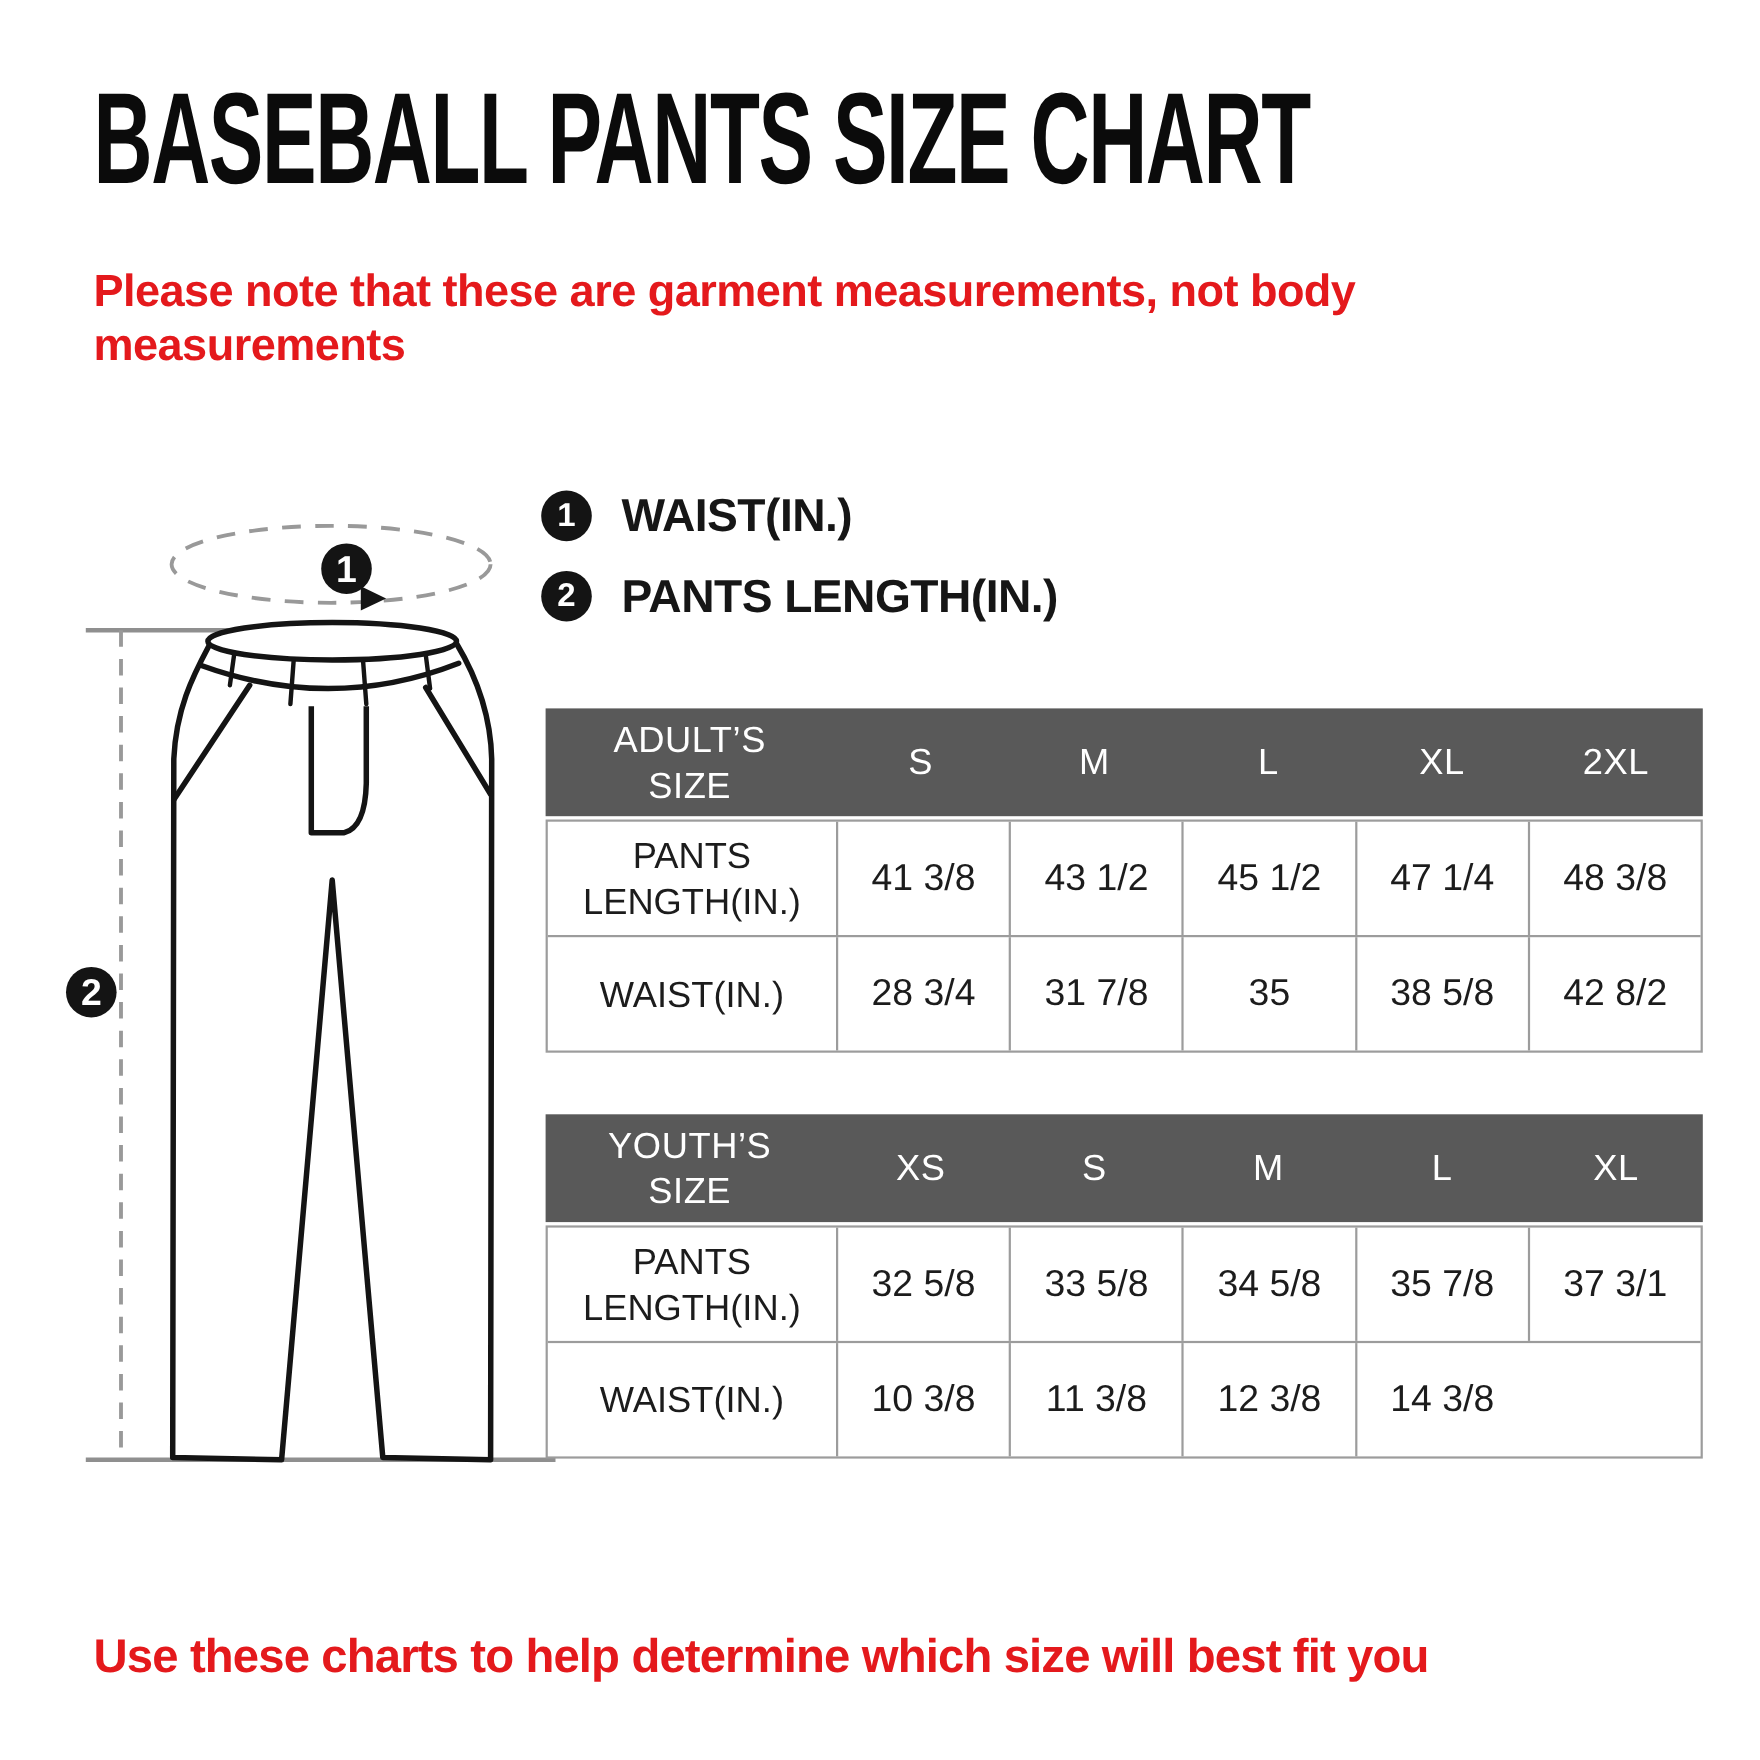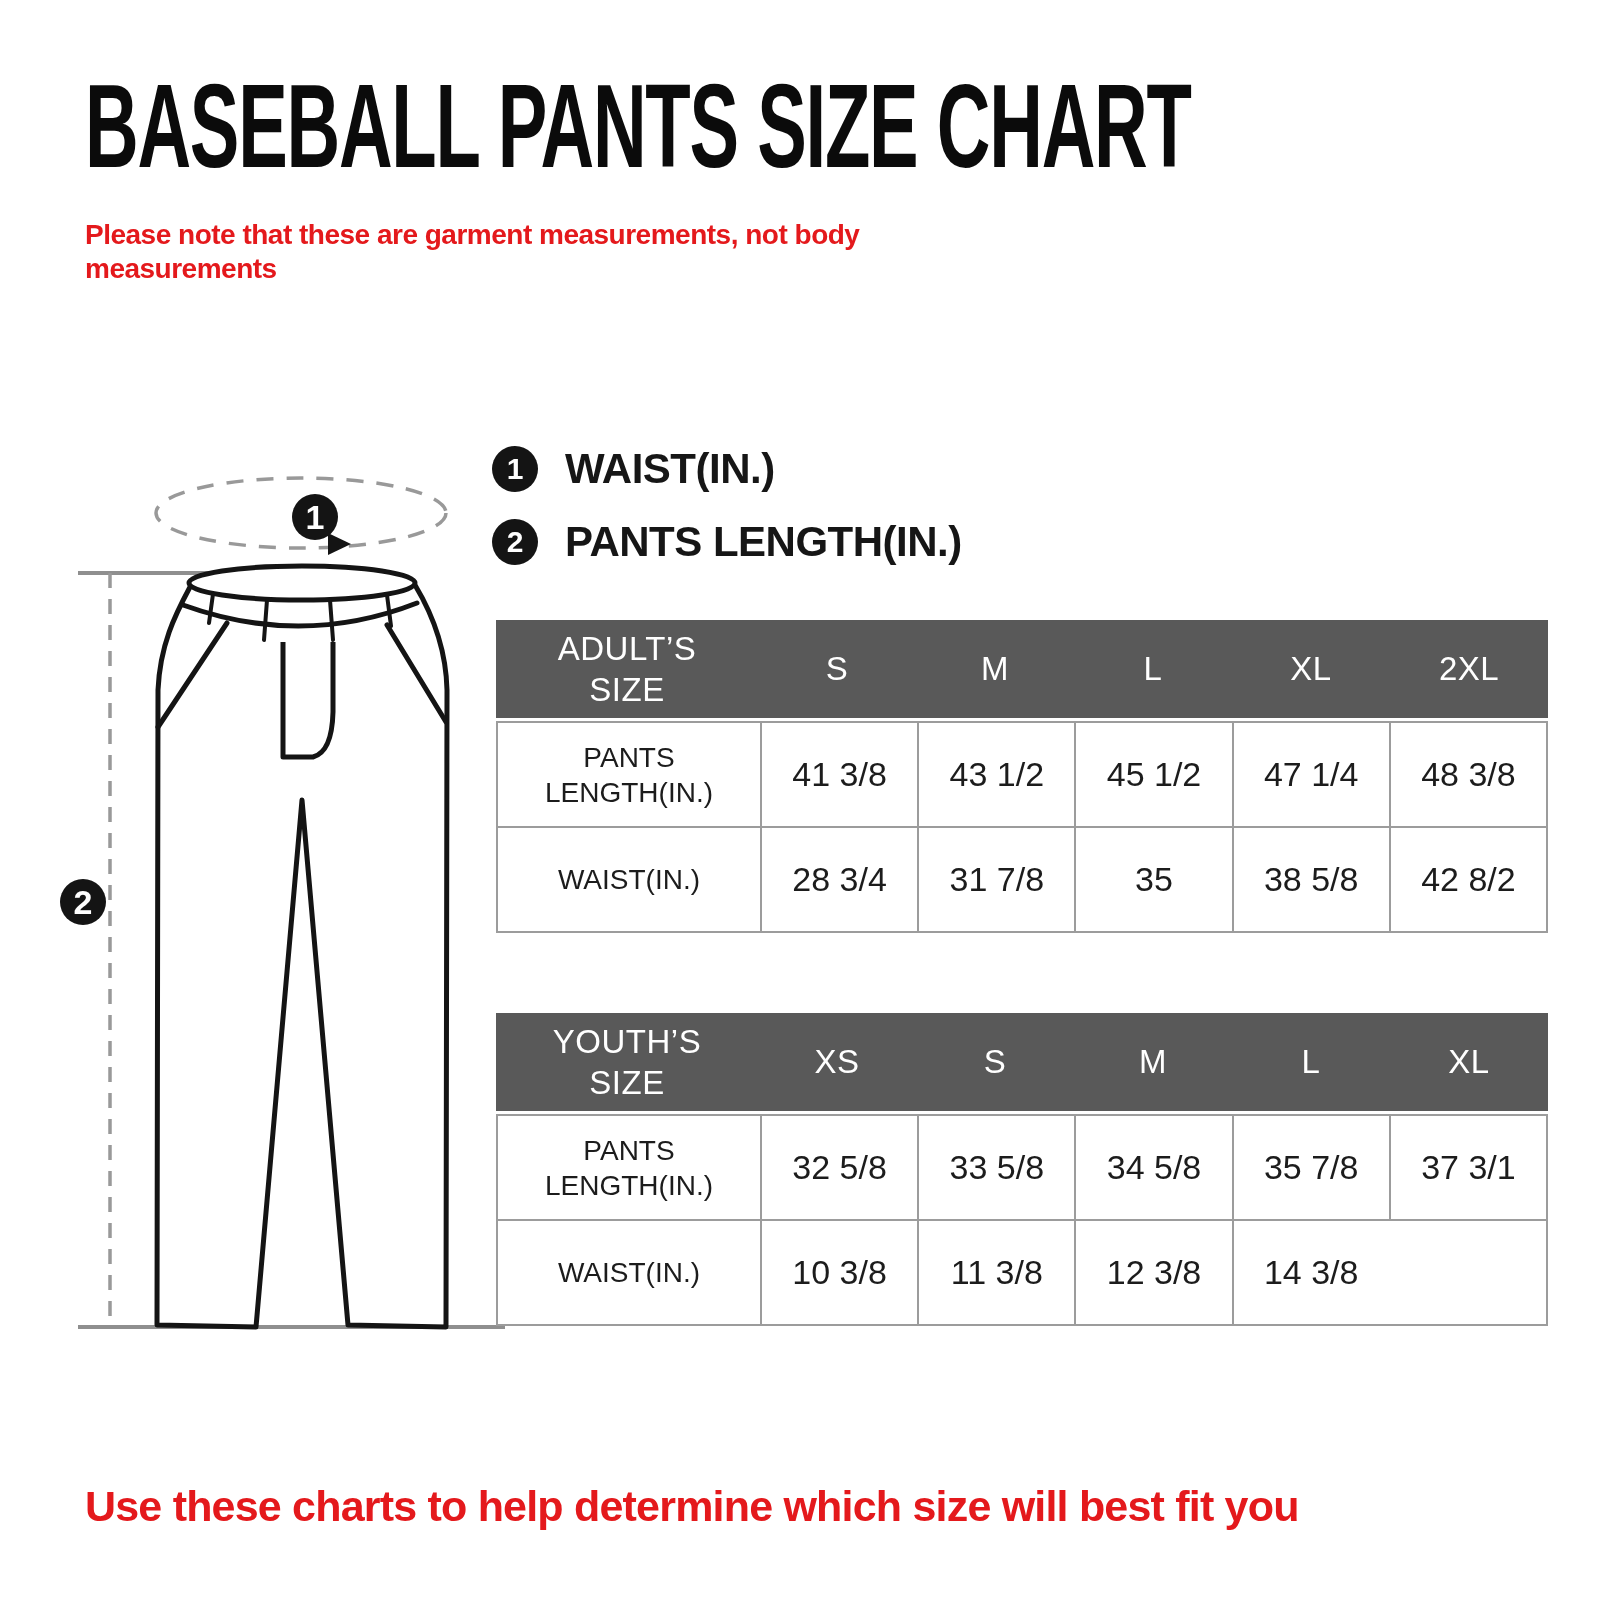--- a/index.html
+++ b/index.html
@@ -28,8 +28,8 @@
 
   
   .note {
-    left: 85px; top: 218px;
-    font-size: 28px;
+    left: 85px; top: 240px;
+    font-size: 41px;
     font-weight: 700;
     line-height: 1.2;
     color: #e4191c;

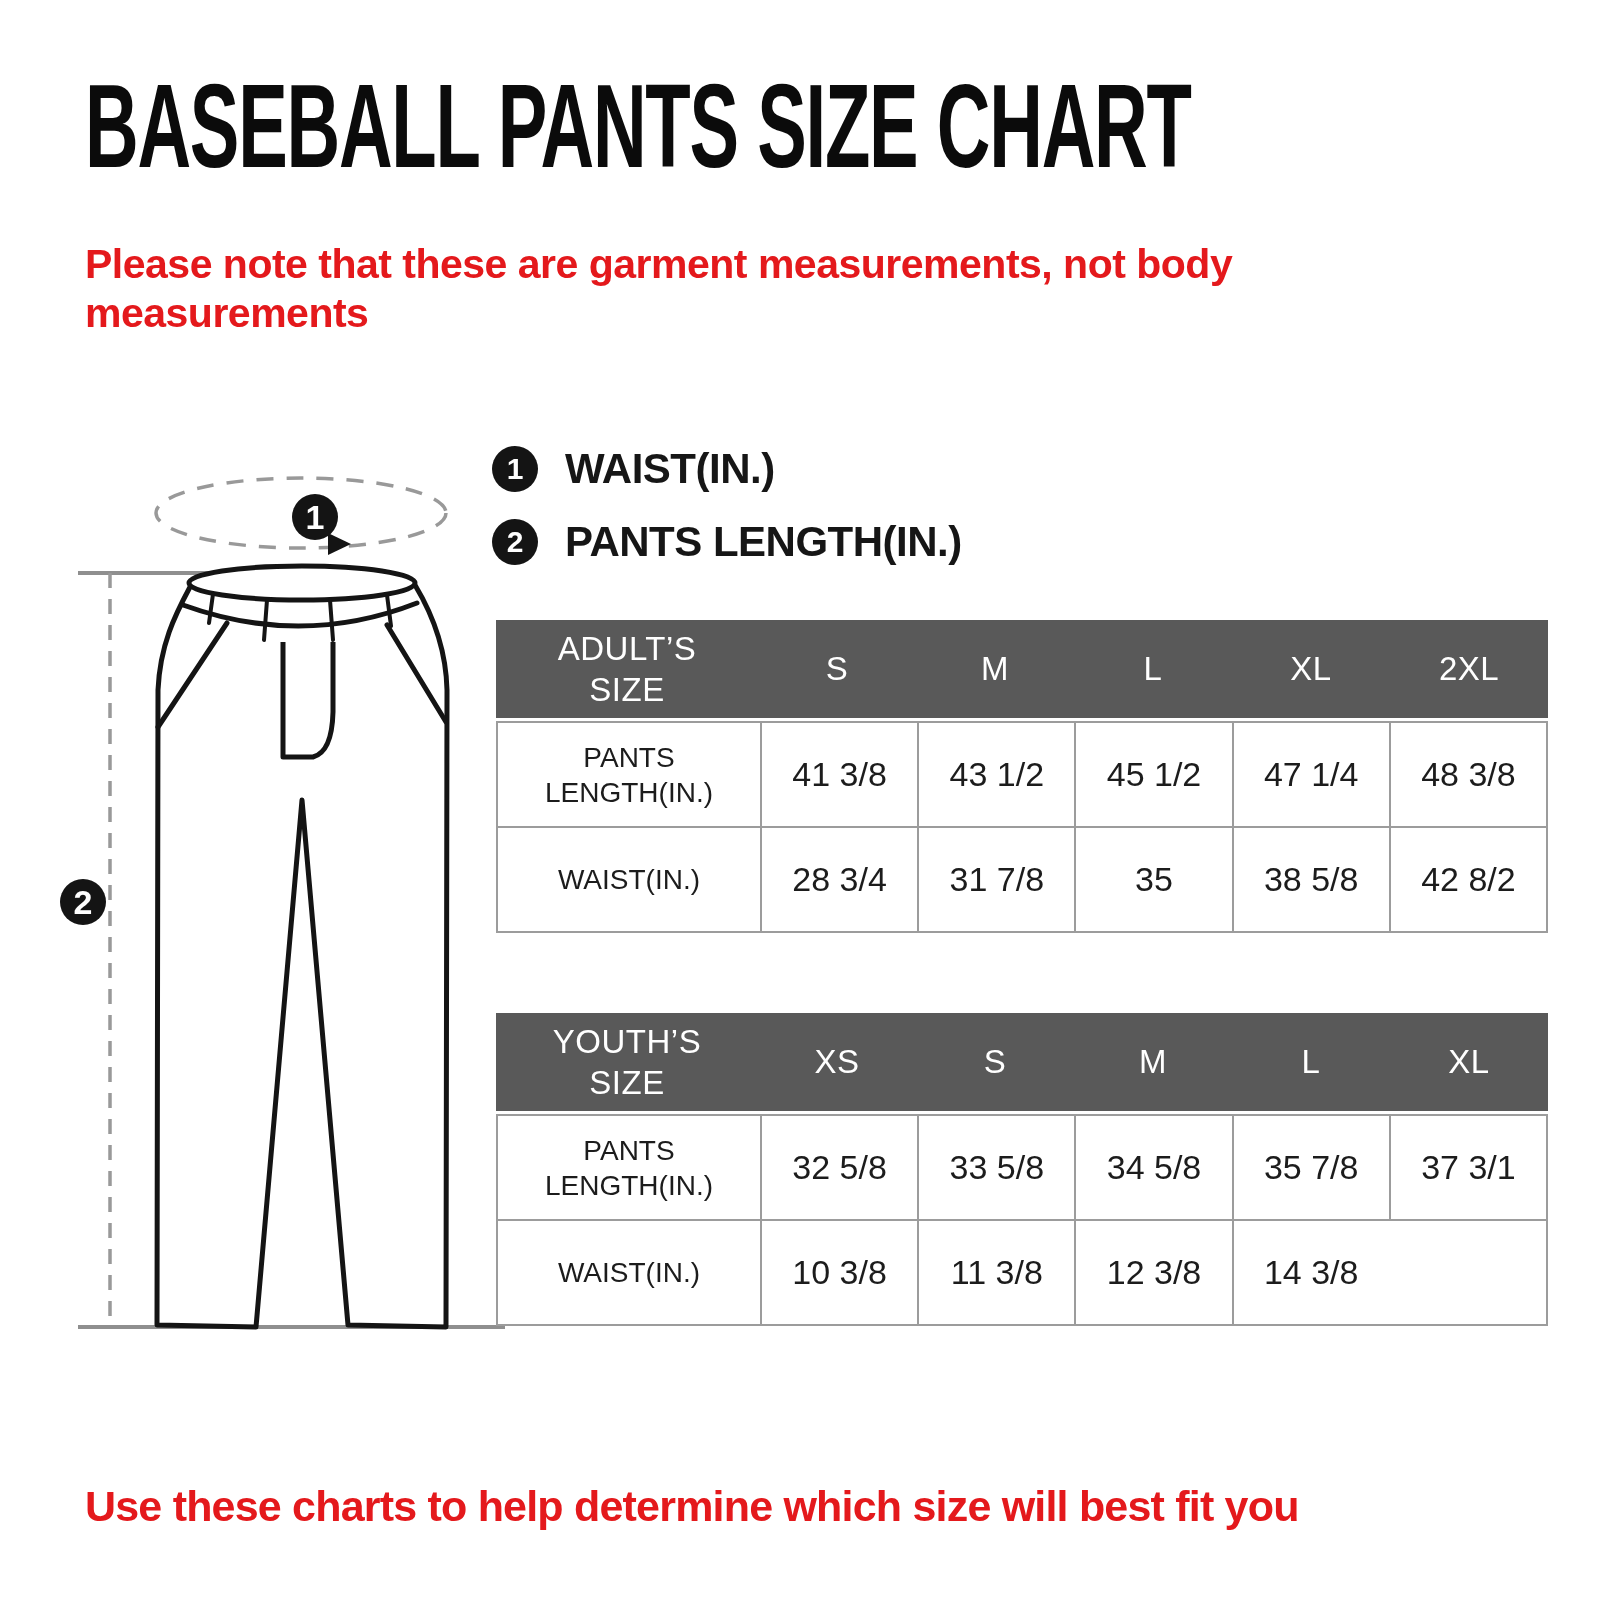--- a/index.html
+++ b/index.html
@@ -63,7 +63,7 @@
 
   
   .size-table { left: 496px; width: 1052px; }
-  .size-table.adult { top: 620px; }
+  .size-table.adult { top: 644px; }
   .size-table.youth { top: 1013px; }
   .thead {
     display: grid;

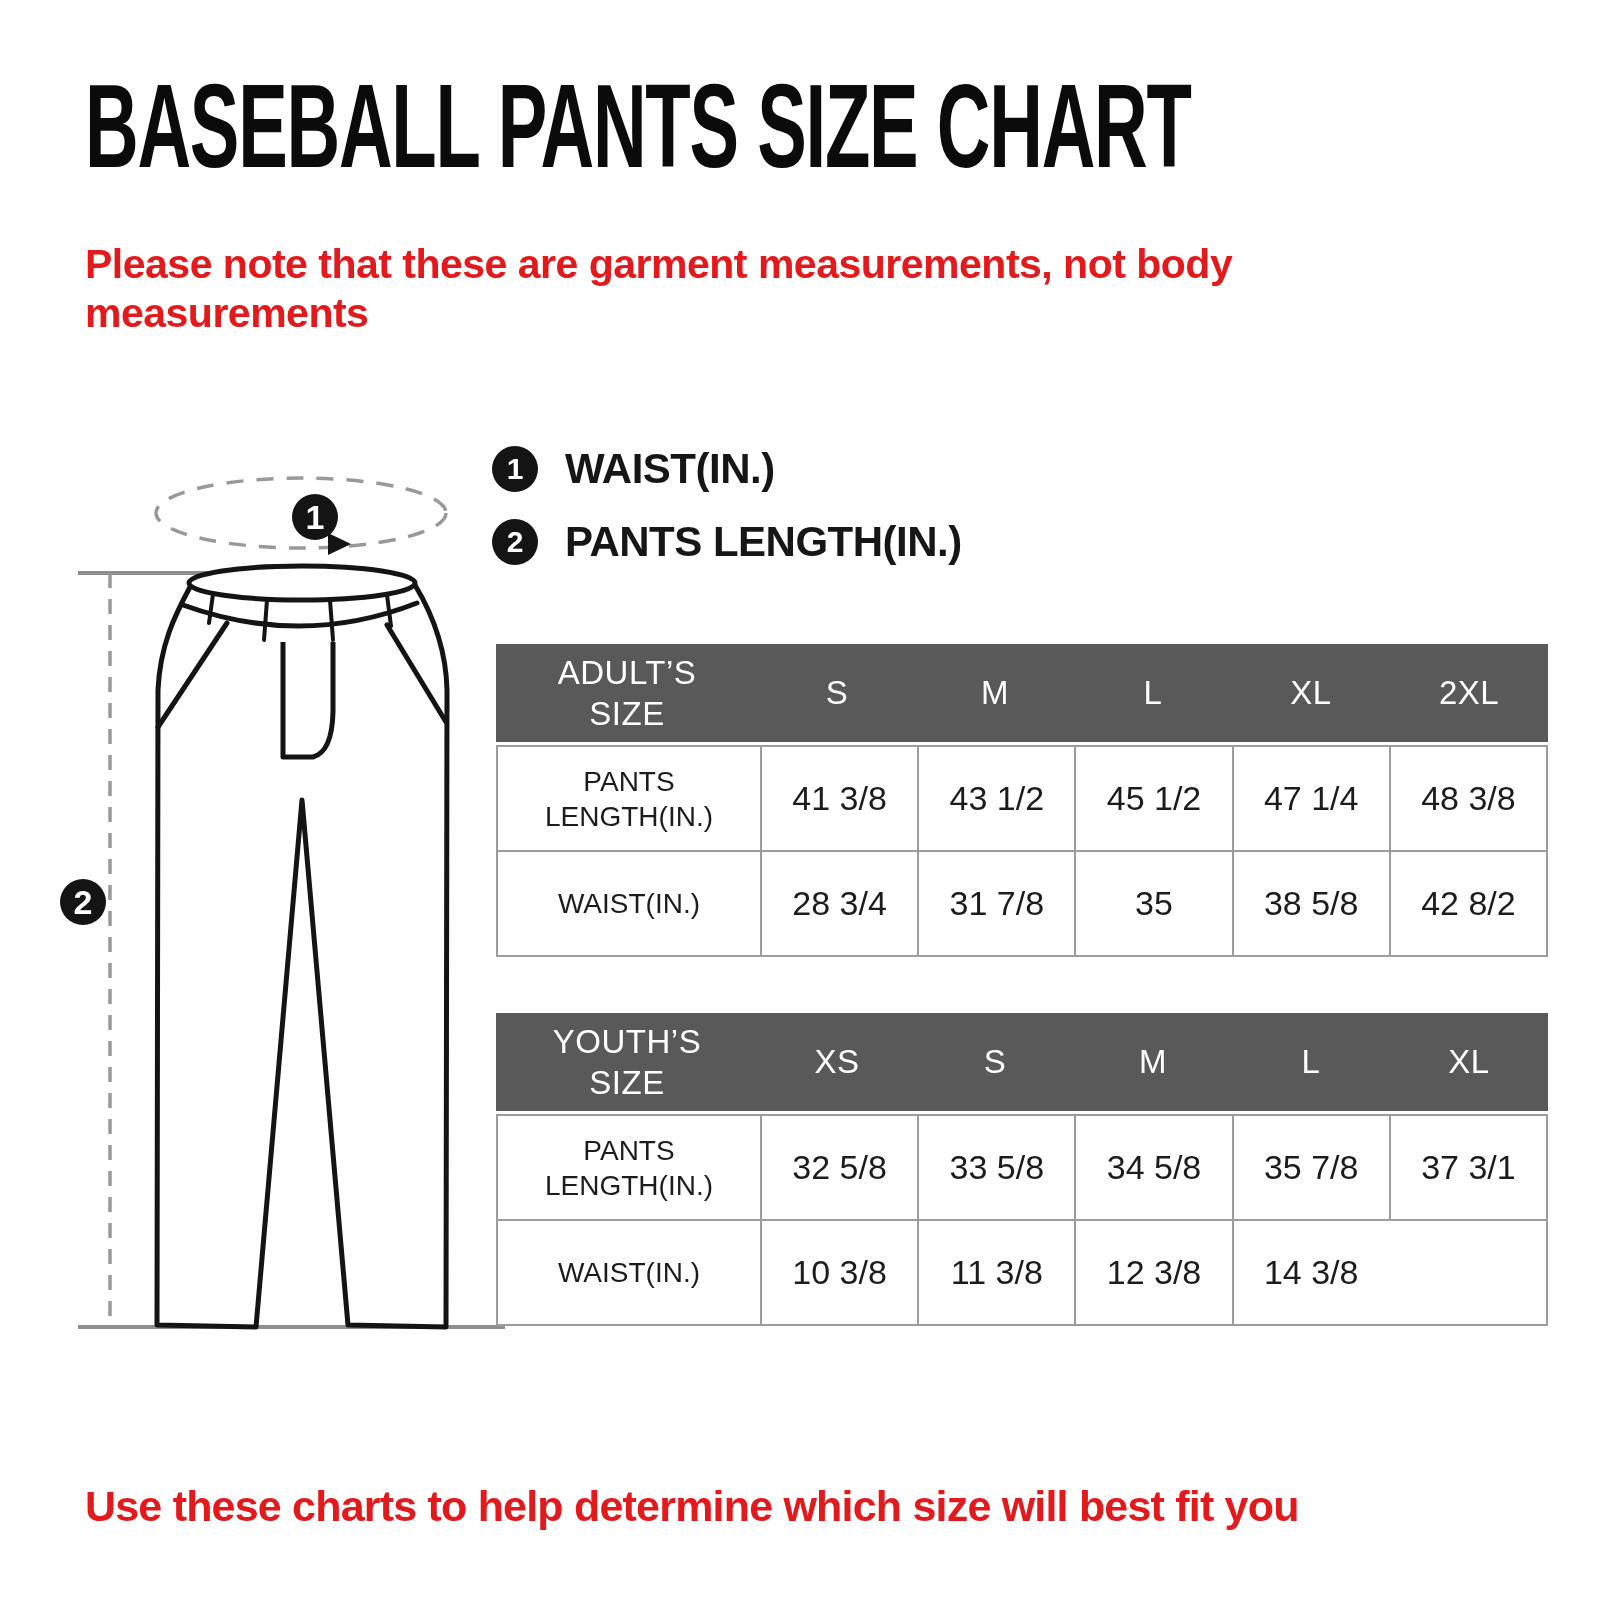--- a/index.html
+++ b/index.html
@@ -99,7 +99,7 @@
     line-height: 1.25;
   }
   .tcell + .tcell { border-left: 2px solid #9c9c9c; }
-  .tcell.row-label { font-size: 28px; }
+  .tcell.row-label { font-size: 33px; }
 
   
   .diagram { left: 50px; top: 450px; width: 470px; height: 895px; }

